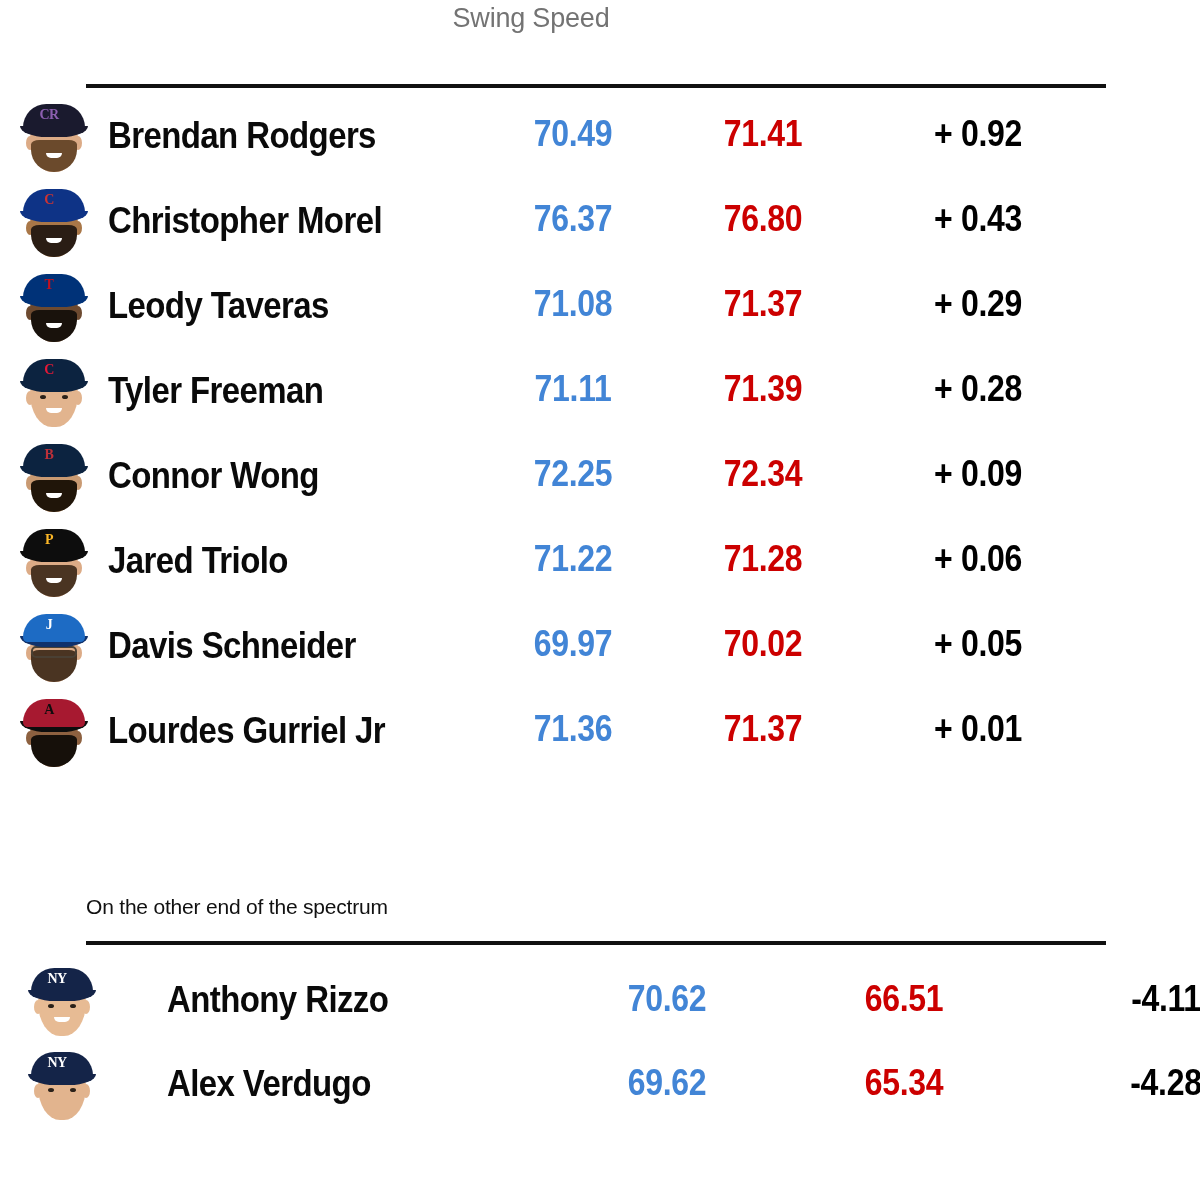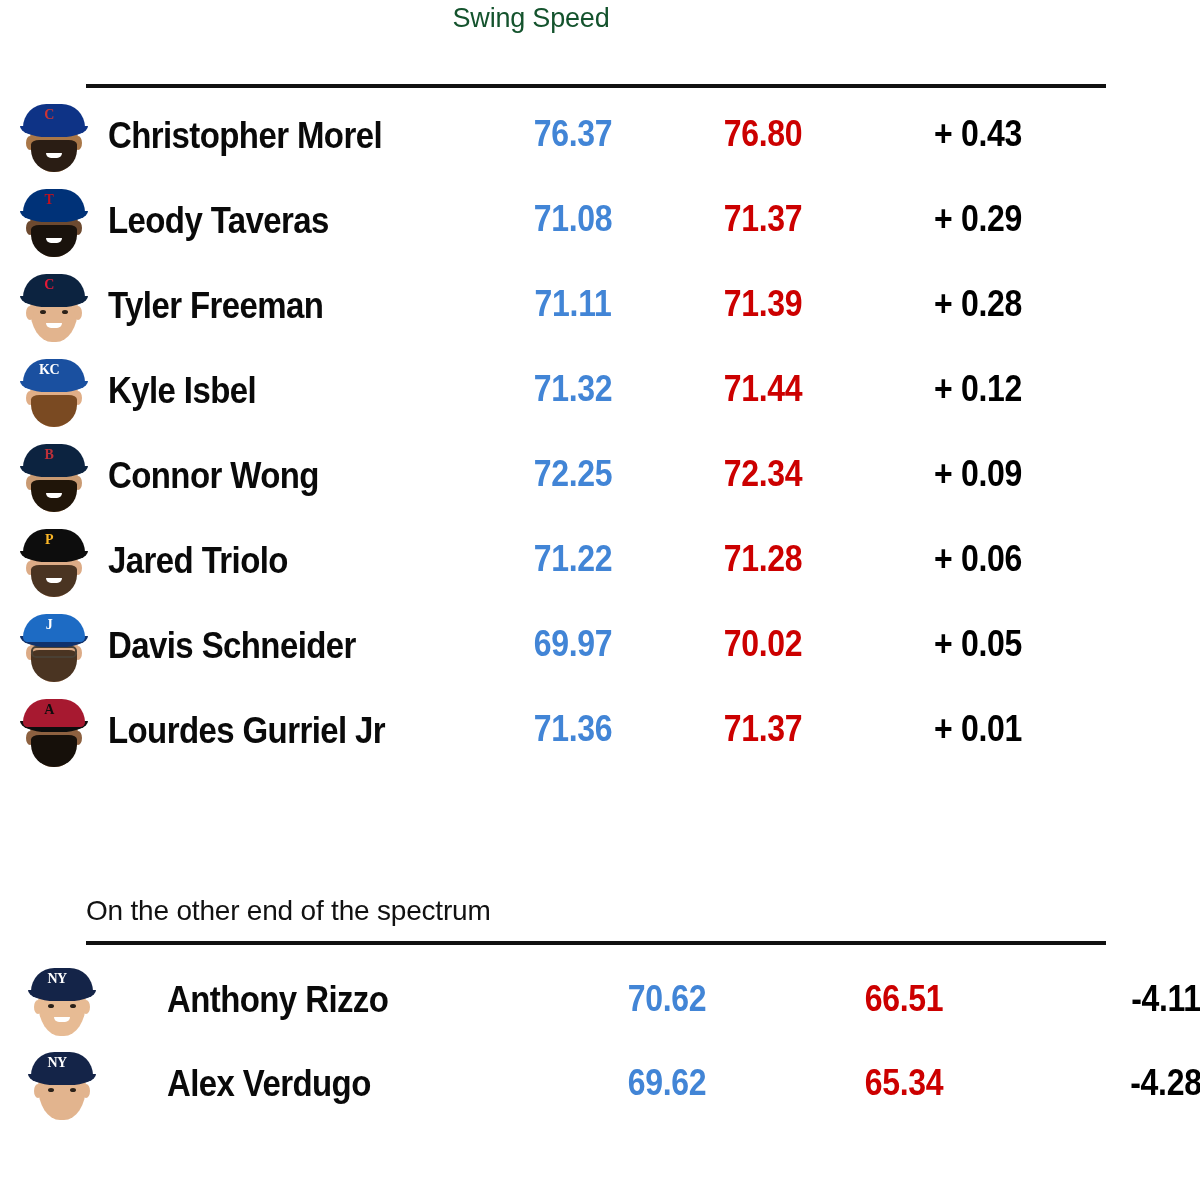--- a/index.html
+++ b/index.html
@@ -34,7 +34,7 @@
     font-size: 27px;
     font-weight: 400;
     letter-spacing: -0.2px;
-    color: #14532d;
+    color: #737373;
   }
 
   .head-row {

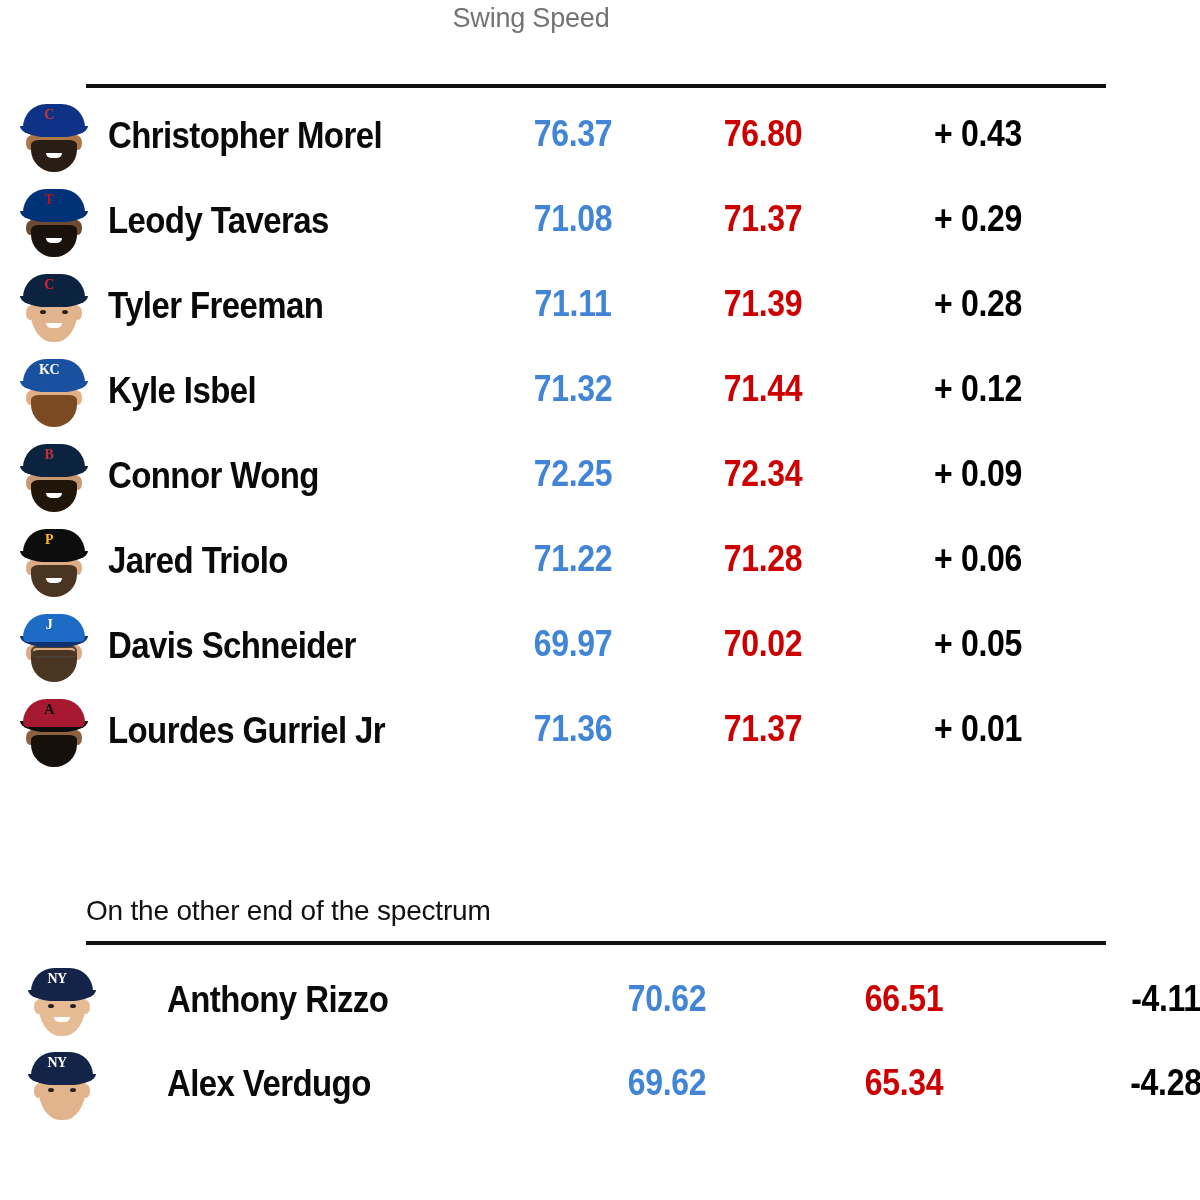--- a/index.html
+++ b/index.html
@@ -252,6 +252,27 @@
       <div class="row">
         <div class="face-cell">
           <div class="headshot">
+            <div class="hs-head" style="background: rgb(220, 171, 134);"></div>
+            <div class="hs-ear-l" style="background: rgb(220, 171, 134);"></div>
+            <div class="hs-ear-r" style="background: rgb(220, 171, 134);"></div>
+            <div class="hs-eye-l"></div>
+            <div class="hs-eye-r"></div>
+            <div class="hs-beard on" style="background: rgb(107, 74, 44);"></div>
+            <div class="hs-mouth"></div>
+            <div class="hs-glasses"></div>
+            <div class="hs-brim" style="background: rgb(26, 26, 46);"></div>
+            <div class="hs-cap" style="background: rgb(26, 26, 46);"></div>
+            <div class="hs-logo" style="color: rgb(140, 95, 176);">CR</div>
+          </div>
+        </div>
+        <div class="name-cell">Brendan Rodgers</div>
+        <div class="val-blue">70.49</div>
+        <div class="val-red">71.41</div>
+        <div class="val-diff">+ 0.92</div>
+      </div>
+      <div class="row">
+        <div class="face-cell">
+          <div class="headshot">
             <div class="hs-head" style="background: rgb(169, 119, 72);"></div>
             <div class="hs-ear-l" style="background: rgb(169, 119, 72);"></div>
             <div class="hs-ear-r" style="background: rgb(169, 119, 72);"></div>

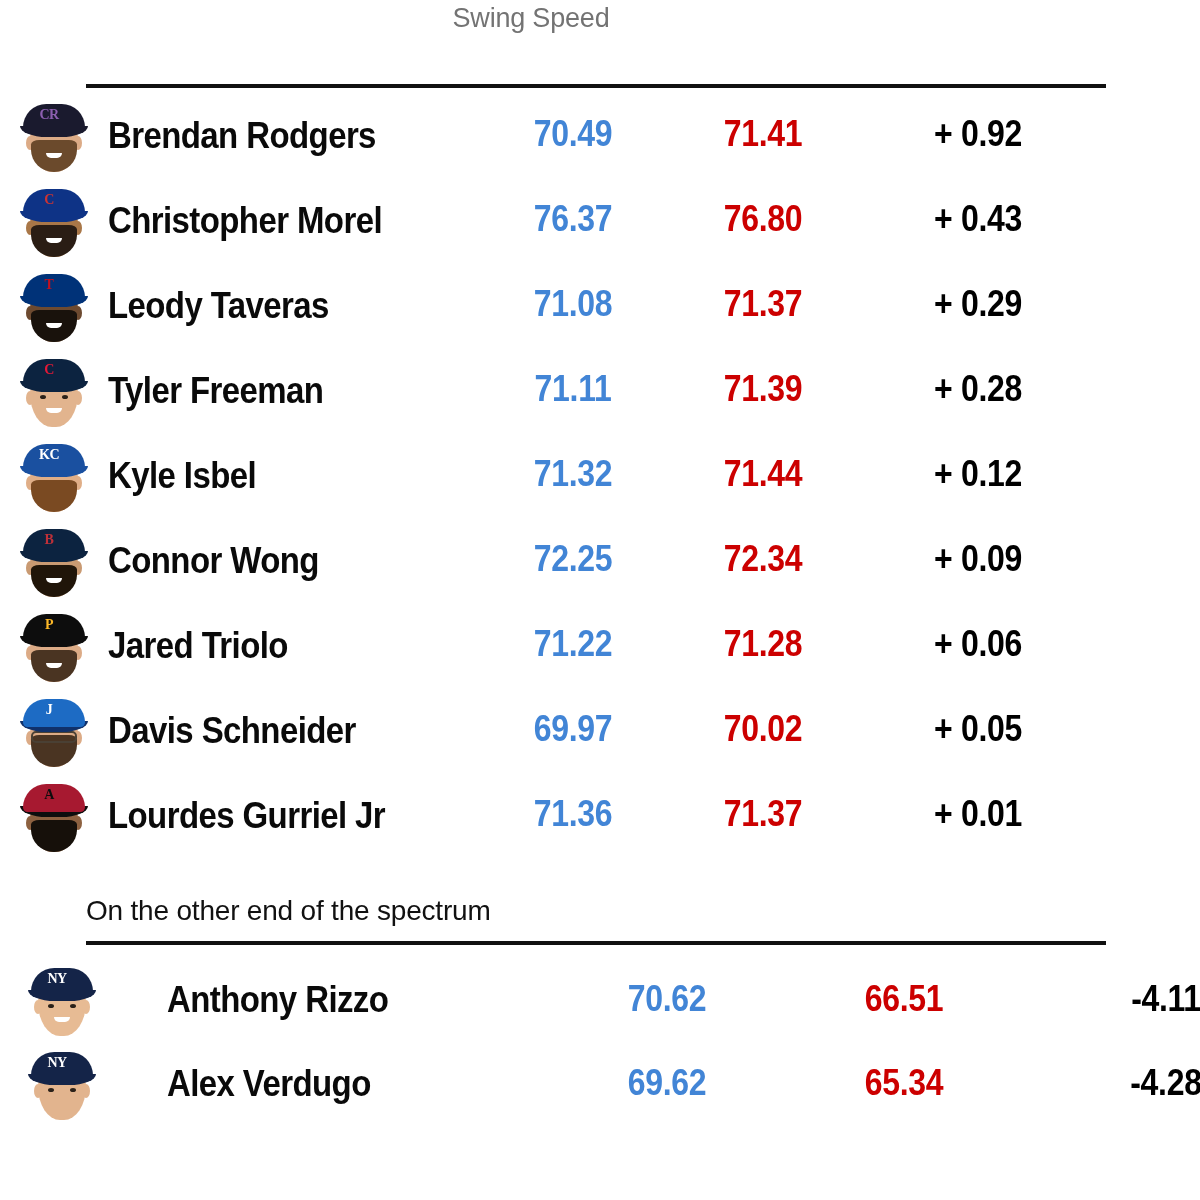--- a/index.html
+++ b/index.html
@@ -336,26 +336,6 @@
       <div class="row">
         <div class="face-cell">
           <div class="headshot">
-            <div class="hs-head" style="background: rgb(224, 174, 135);"></div>
-            <div class="hs-ear-l" style="background: rgb(224, 174, 135);"></div>
-            <div class="hs-ear-r" style="background: rgb(224, 174, 135);"></div>
-            <div class="hs-eye-l"></div>
-            <div class="hs-eye-r"></div>
-            <div class="hs-beard on" style="background: rgb(122, 74, 34);"></div>
-            <div class="hs-glasses"></div>
-            <div class="hs-brim" style="background: rgb(26, 80, 160);"></div>
-            <div class="hs-cap" style="background: rgb(26, 80, 160);"></div>
-            <div class="hs-logo" style="color: rgb(255, 255, 255);">KC</div>
-          </div>
-        </div>
-        <div class="name-cell">Kyle Isbel</div>
-        <div class="val-blue">71.32</div>
-        <div class="val-red">71.44</div>
-        <div class="val-diff">+ 0.12</div>
-      </div>
-      <div class="row">
-        <div class="face-cell">
-          <div class="headshot">
             <div class="hs-head" style="background: rgb(201, 154, 114);"></div>
             <div class="hs-ear-l" style="background: rgb(201, 154, 114);"></div>
             <div class="hs-ear-r" style="background: rgb(201, 154, 114);"></div>

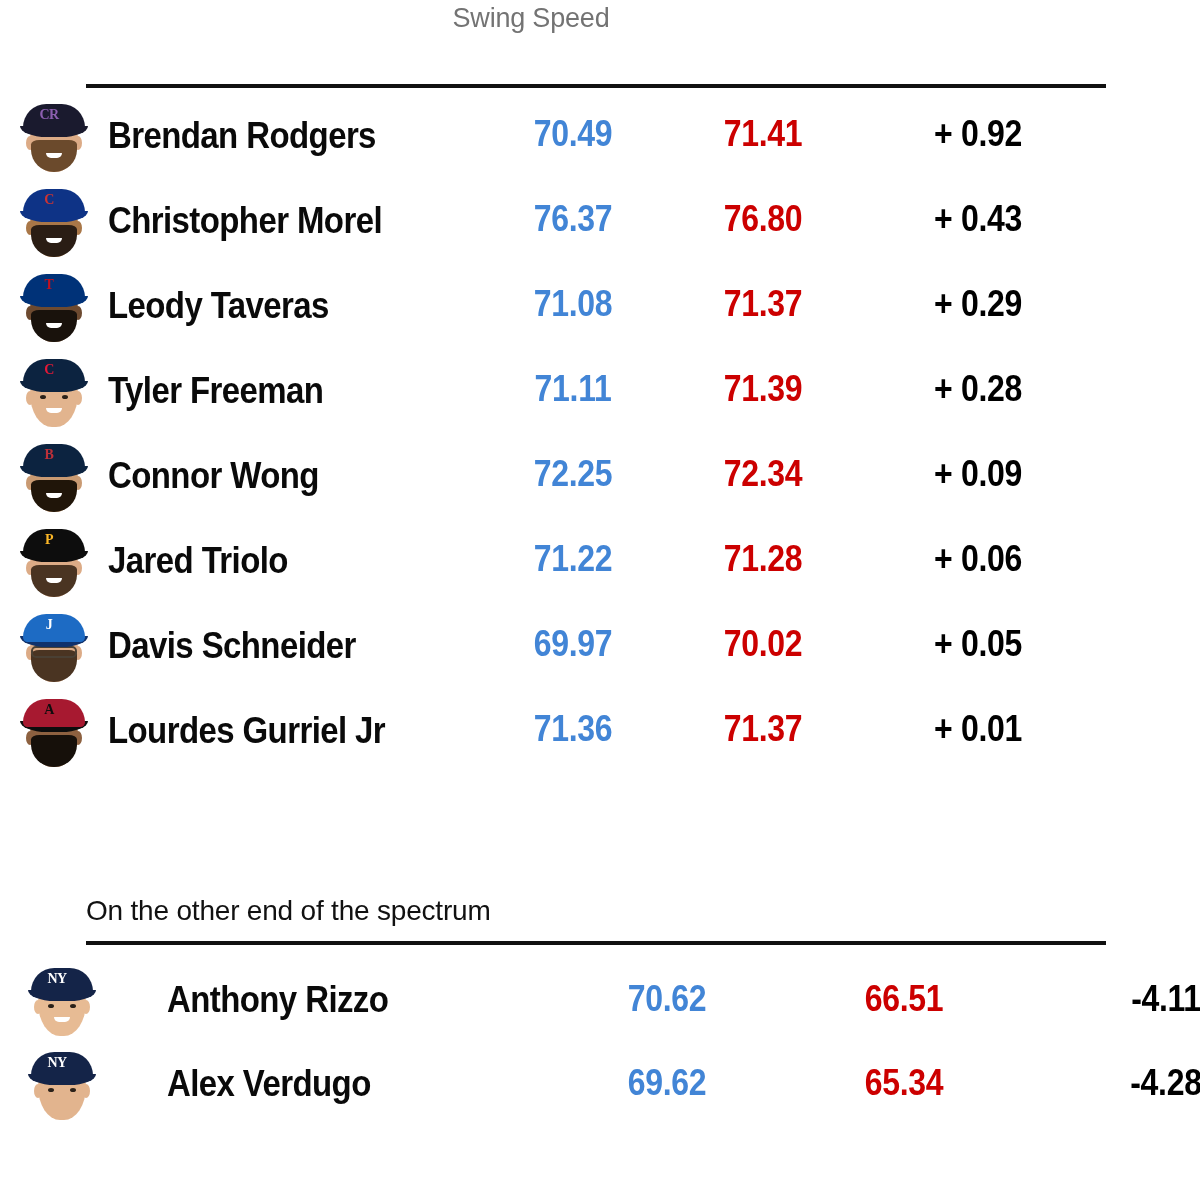--- a/index.html
+++ b/index.html
@@ -119,7 +119,7 @@
     position: absolute;
     top: 895px;
     left: 86px;
-    font-size: 28px;
+    font-size: 21px;
     font-weight: 400;
     letter-spacing: -0.2px;
     color: #111111;

